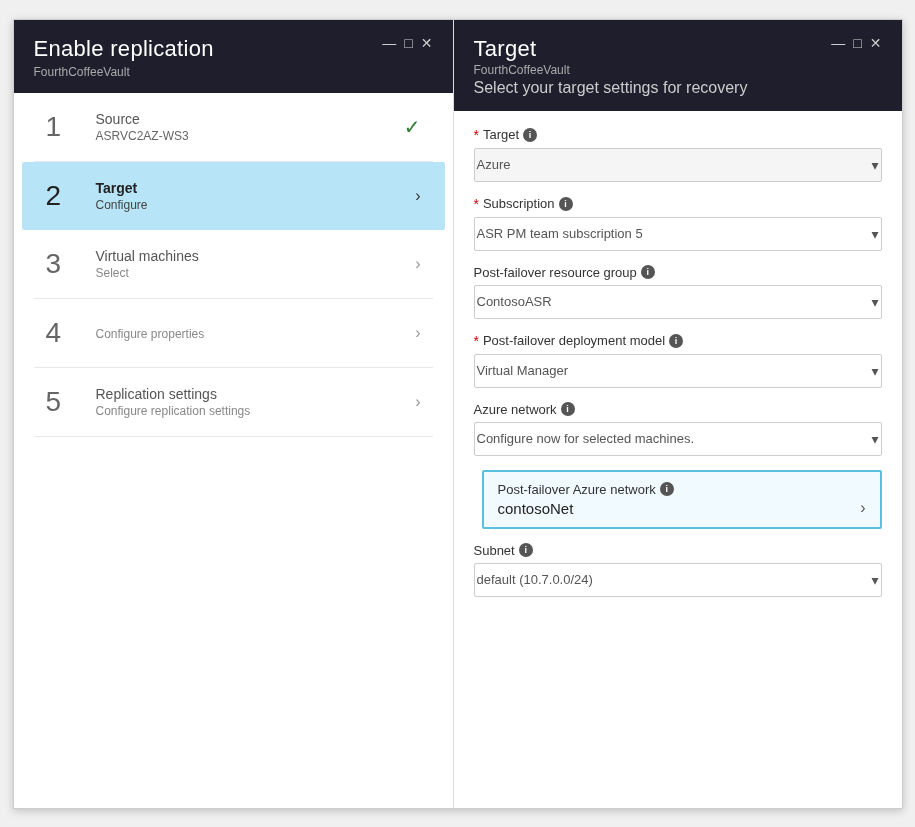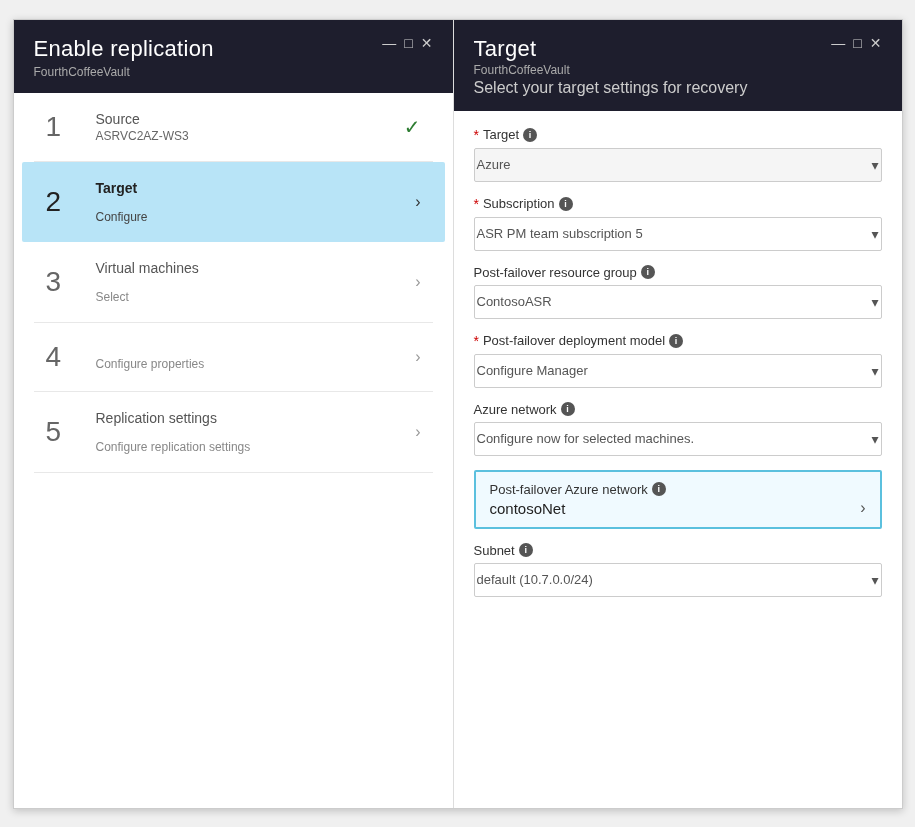--- a/index.html
+++ b/index.html
@@ -88,7 +88,7 @@
     .step-sub {
       font-size: 12px;
       color: #888;
-      margin-top: 14px;
+      margin-top: 2px;
     }
     .step-item.active .step-sub {
       color: #444;

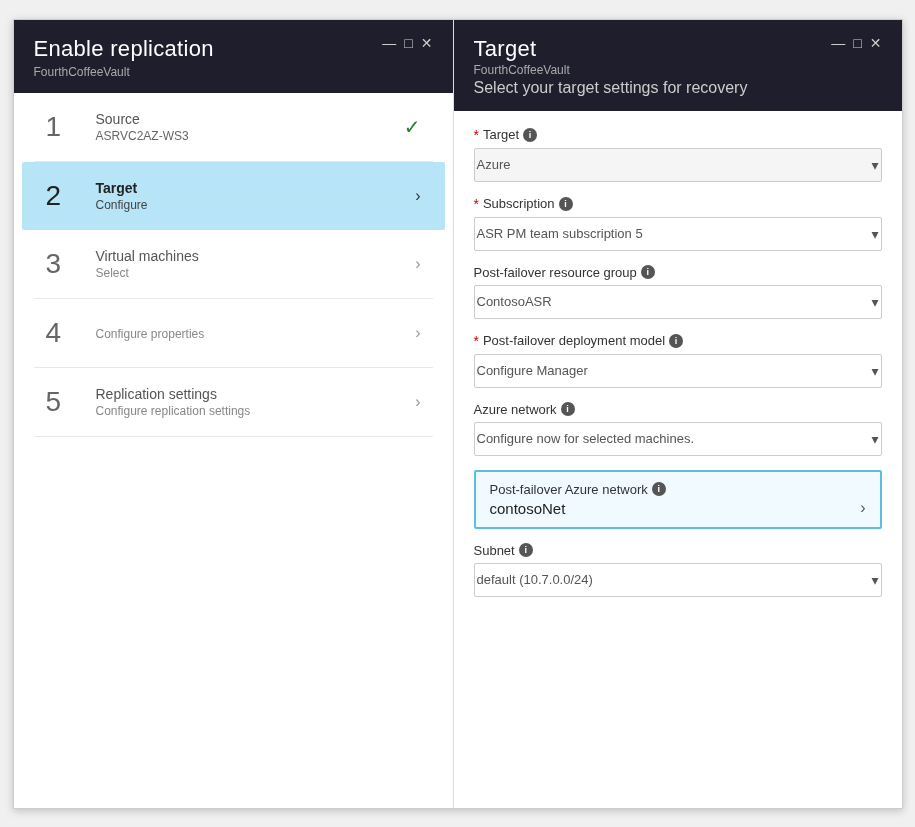--- a/index.html
+++ b/index.html
@@ -363,7 +363,7 @@
           <span class="info-icon">i</span>
         </div>
         <div class="select-box white-bg">
-          <span>Configure Manager</span>
+          <span>Virtual Manager</span>
           <span class="chevron-down">▾</span>
         </div>
       </div>

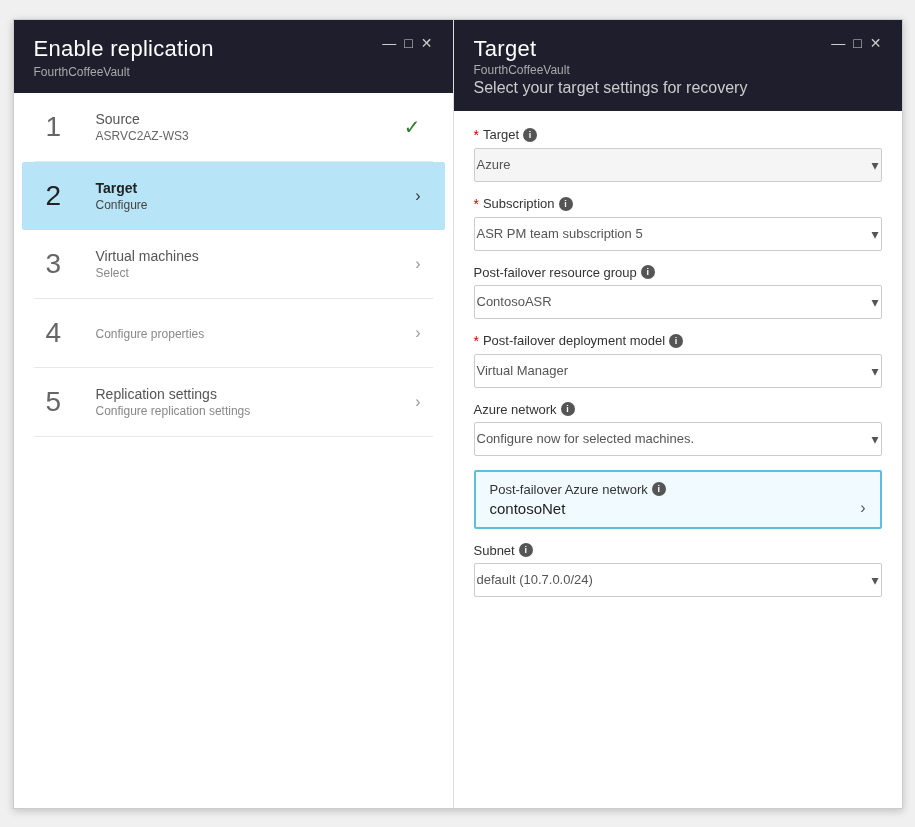--- a/index.html
+++ b/index.html
@@ -204,6 +204,7 @@
       justify-content: space-between;
       cursor: pointer;
       margin-bottom: 14px;
+      margin-left: 8px;
     }
     .network-box-content .network-label {
       font-size: 13px;

